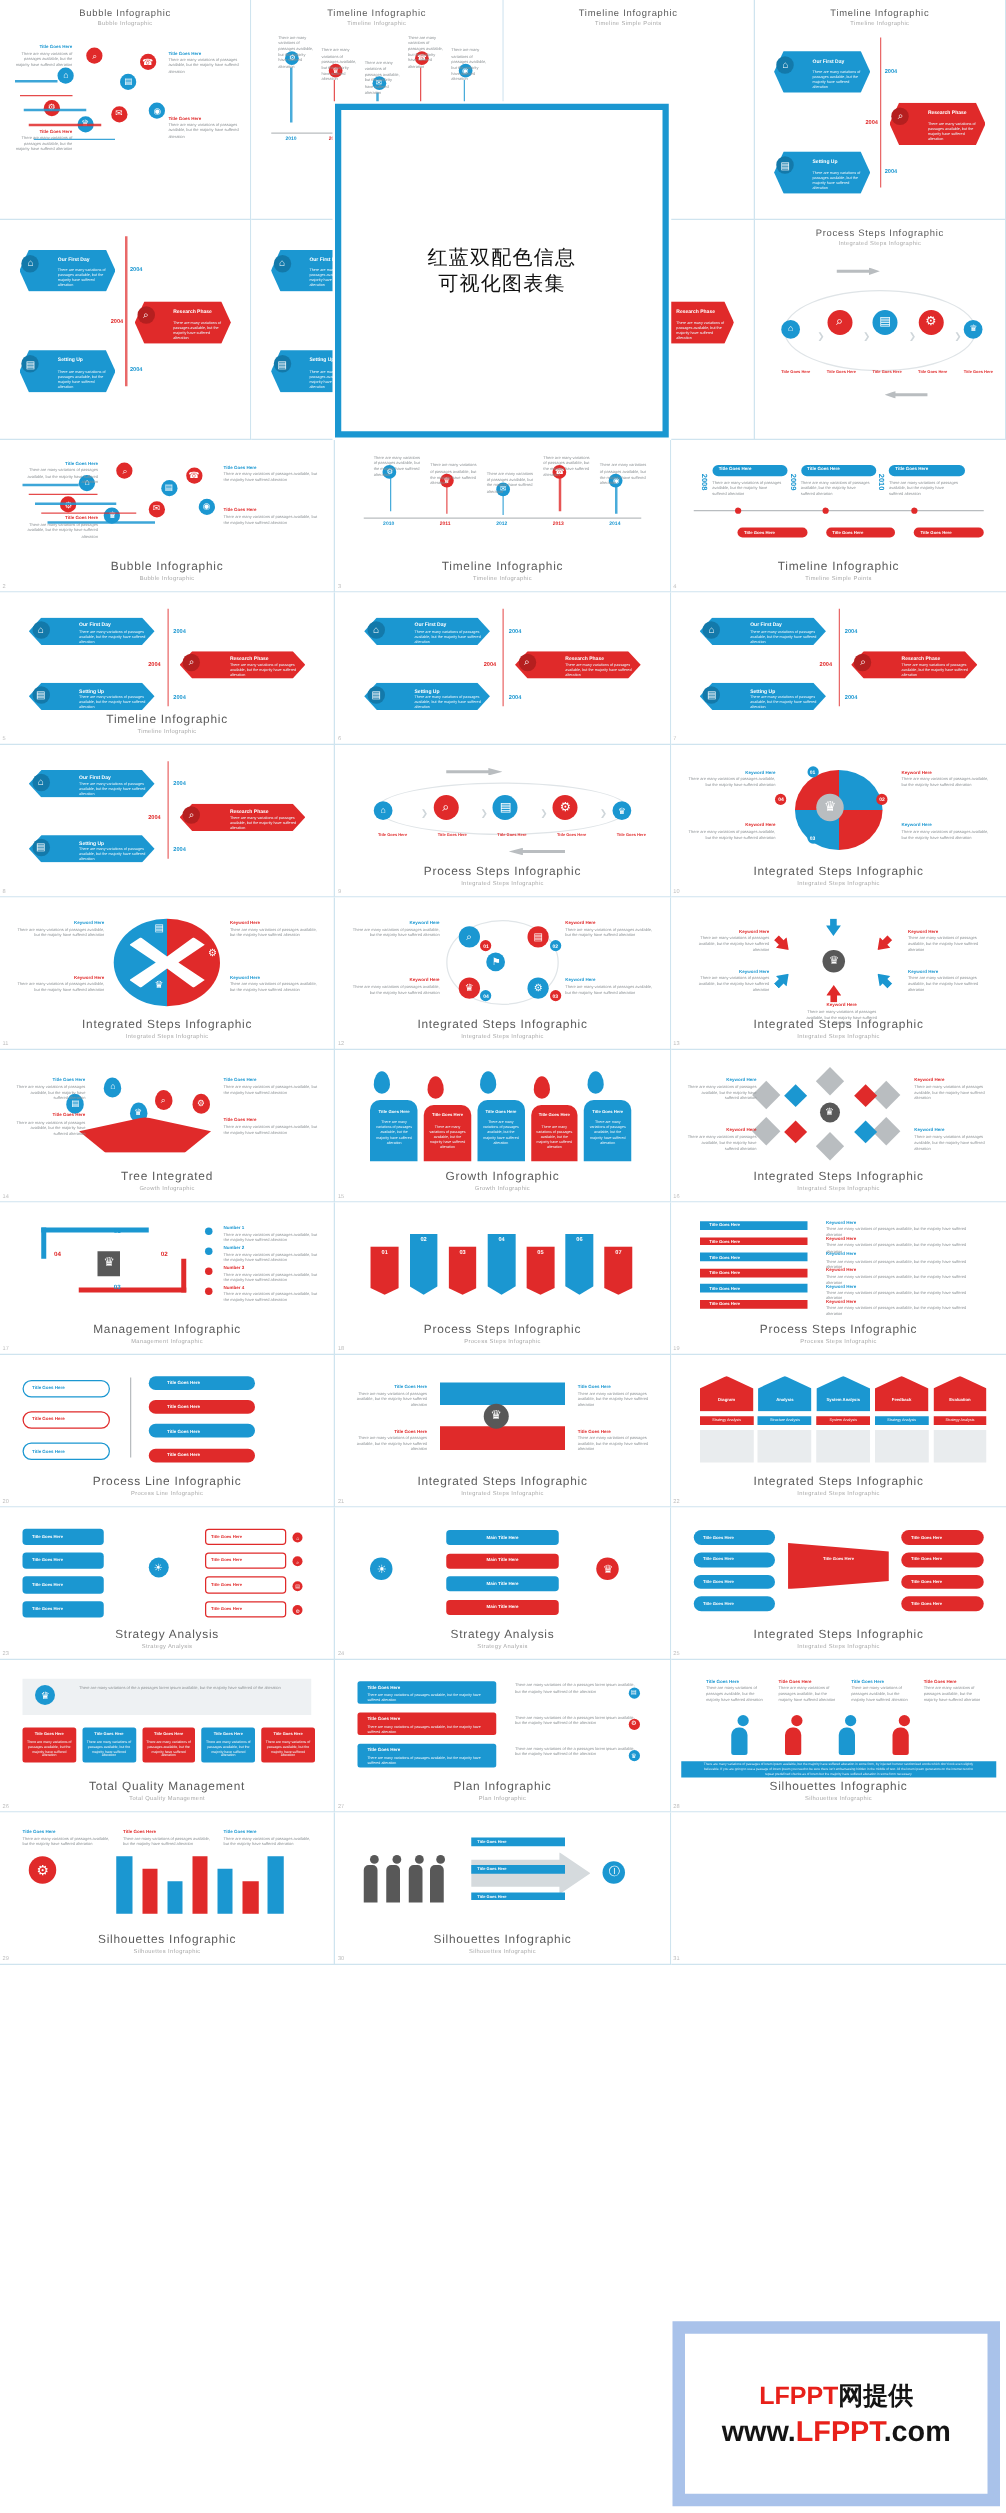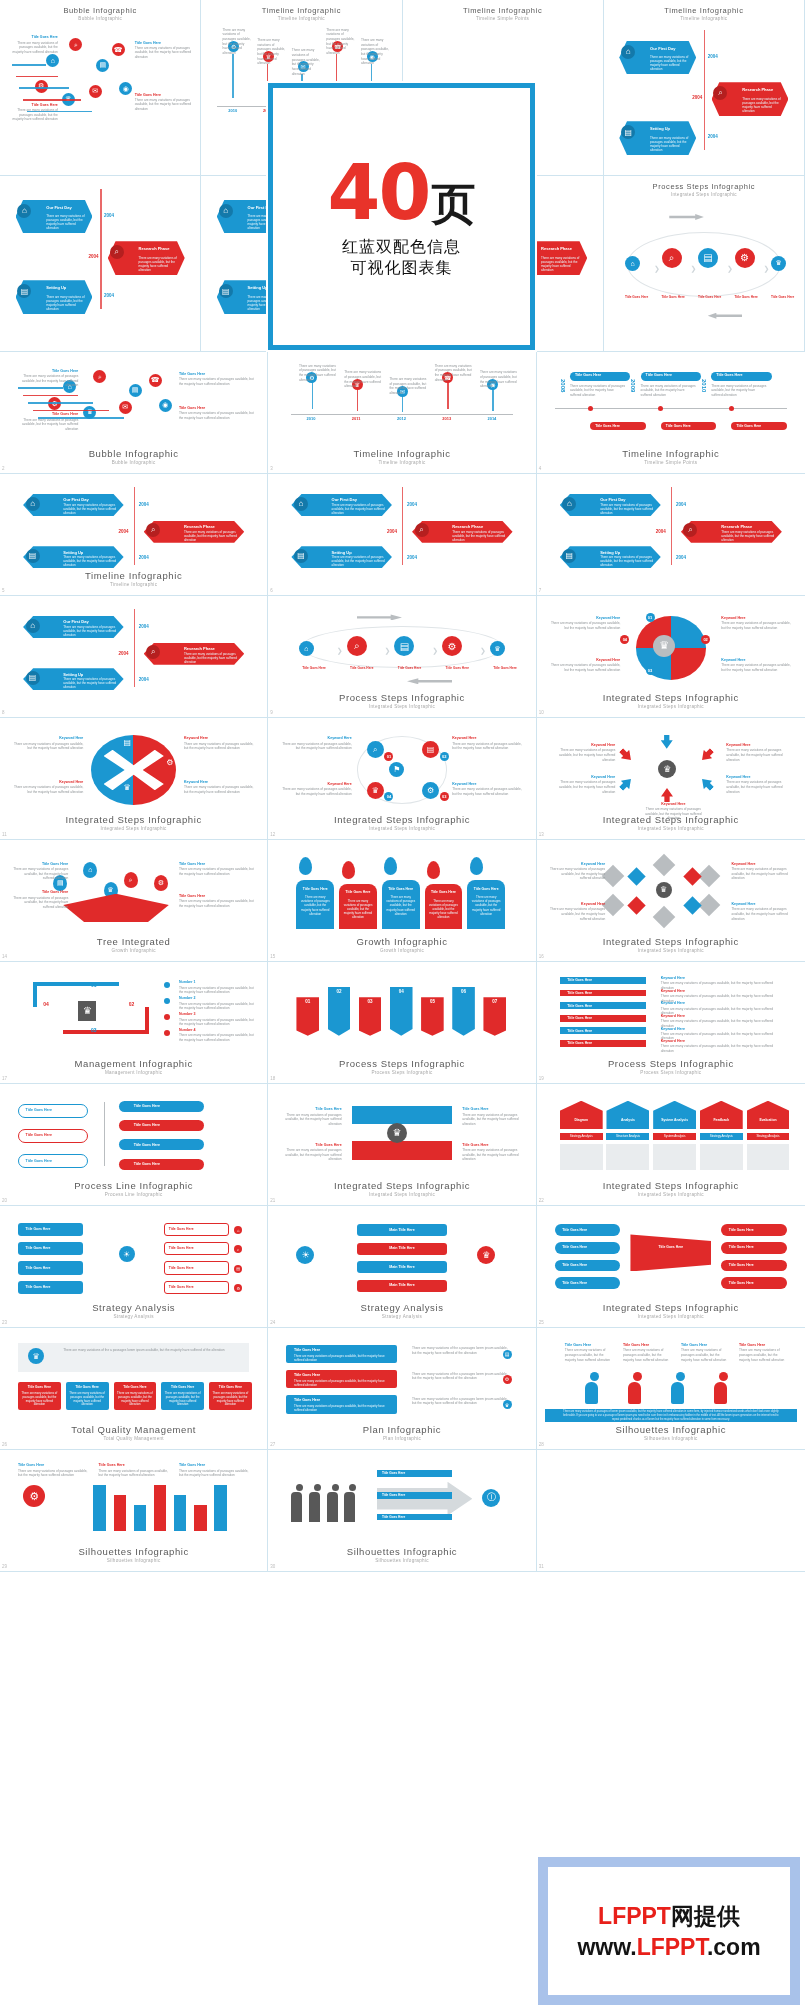--- a/index.html
+++ b/index.html
@@ -958,10 +958,6 @@
   </div>
 
 <div id="title-card">
-  <div class="big">
-    <span class="num">40</span>
-    <span class="unit">页</span>
-  </div>
   <div class="line">红蓝双配色信息</div>
   <div class="line">可视化图表集</div>
 </div>

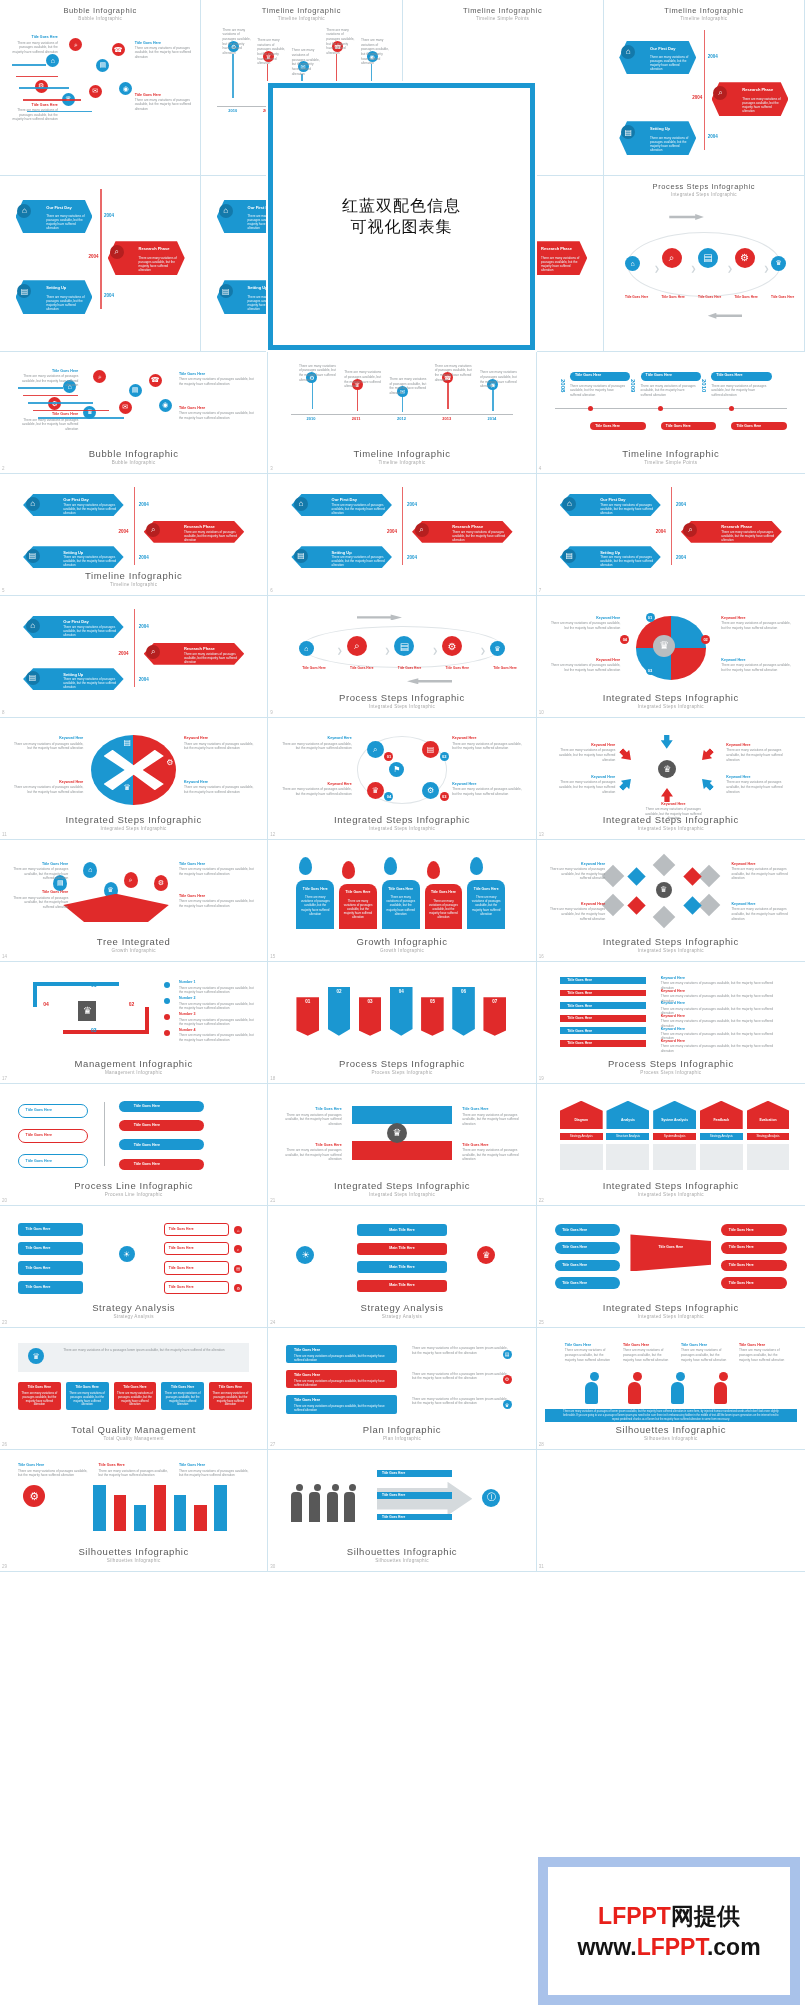--- a/index.html
+++ b/index.html
@@ -119,7 +119,7 @@
     width:100%; height:100%; background:#fff;
     display:flex; flex-direction:column; align-items:center; justify-content:center;
   }
-  #watermark .wm1 { font-size:23px; font-weight:bold; letter-spacing:0px; }
+  #watermark .wm1 { font-size:20px; font-weight:bold; letter-spacing:0px; }
   #watermark .wm2 { font-size:23px; font-weight:bold; margin-top:2px; }
   .wm-red { color:#e8201a; }
   .wm-blk { color:#141414; }

